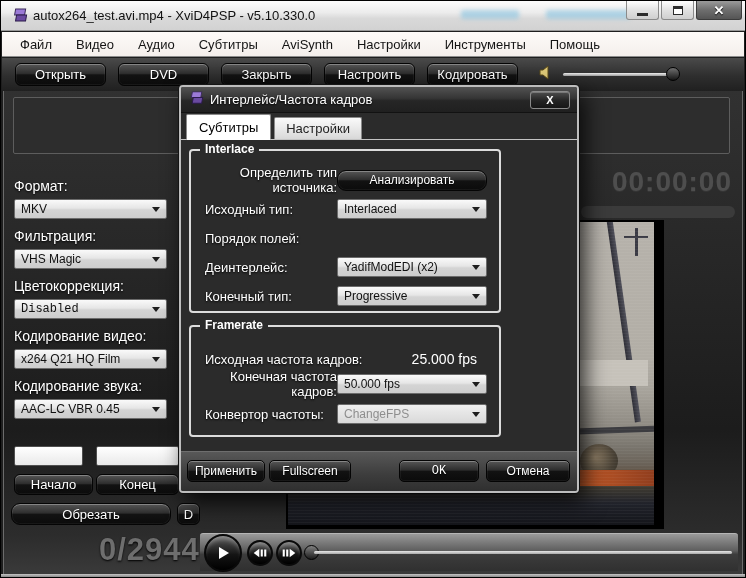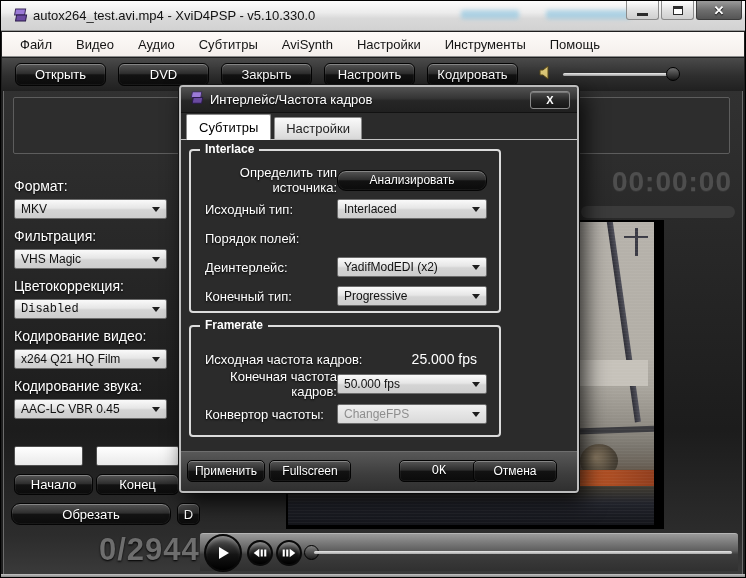--- a/index.html
+++ b/index.html
@@ -152,7 +152,7 @@
   .df-apply { left:6px; width:78px; }
   .df-full { left:88px; width:82px; }
   .df-ok { left:218px; width:80px;font-family:Liberation Mono, monospace; }
-  .df-cancel { left:292px; width:84px; }
+  .df-cancel { left:305px; width:84px; }
 </style>
 </head>
 <body>

